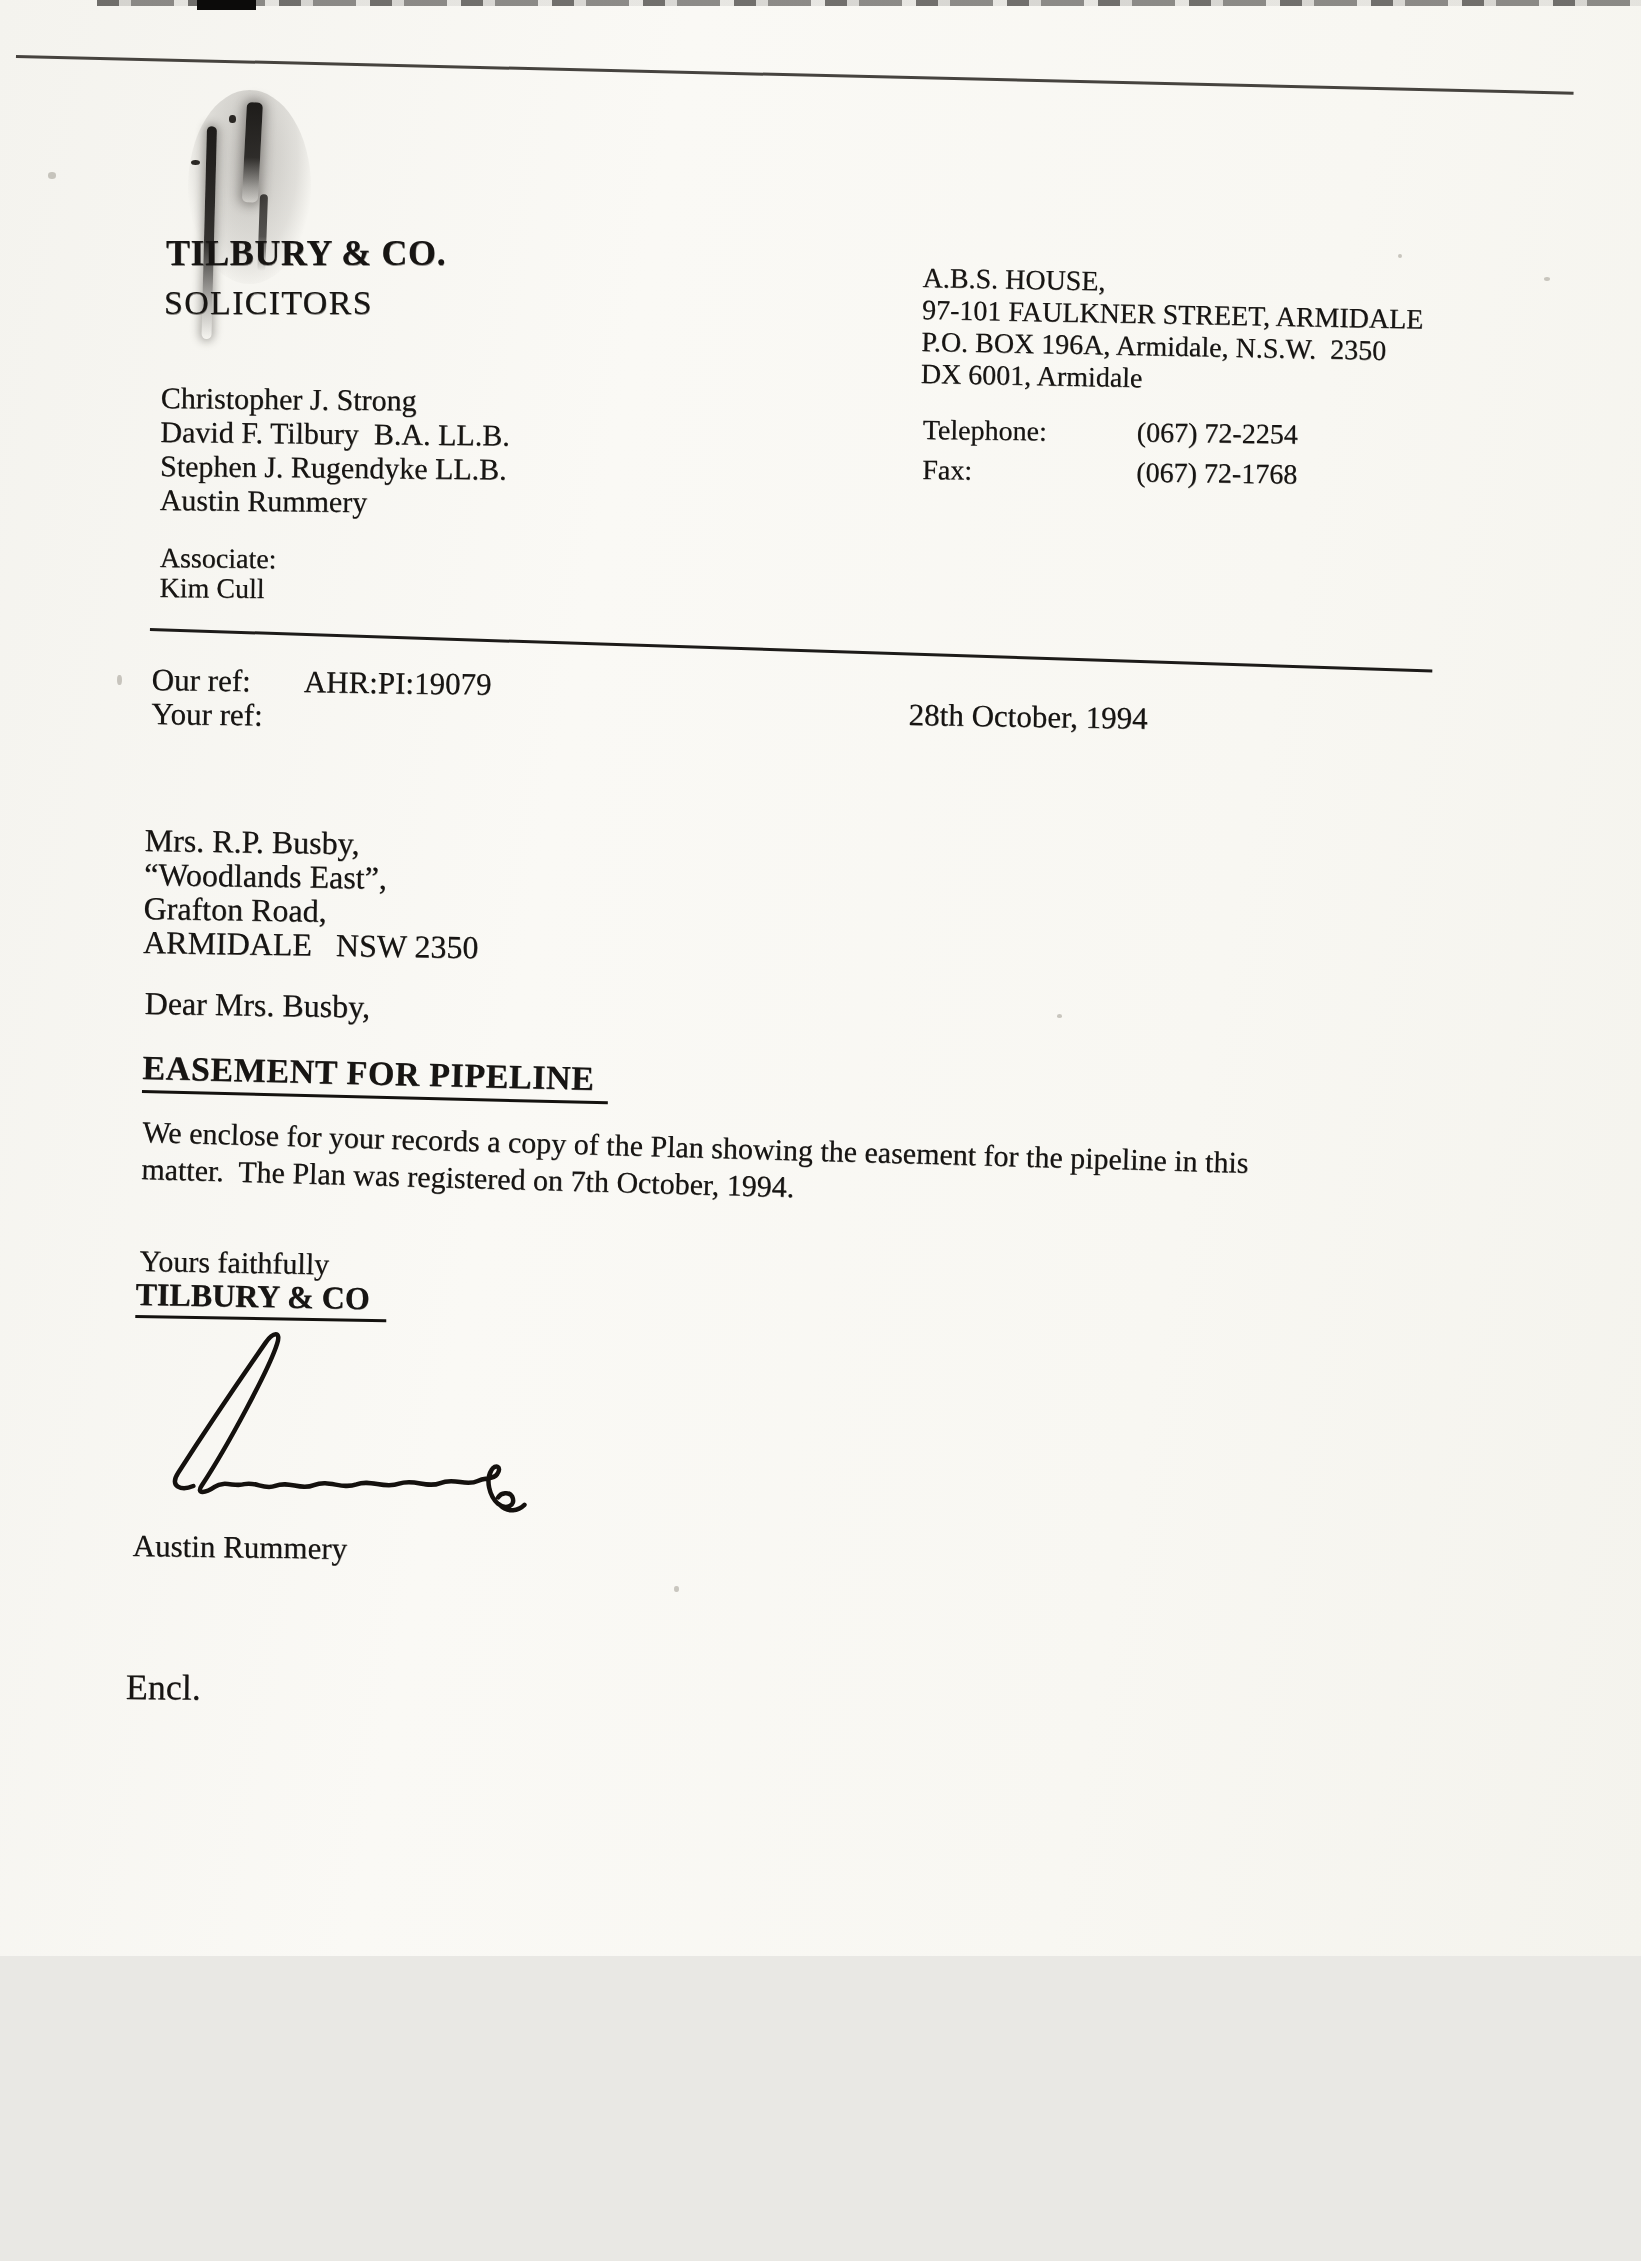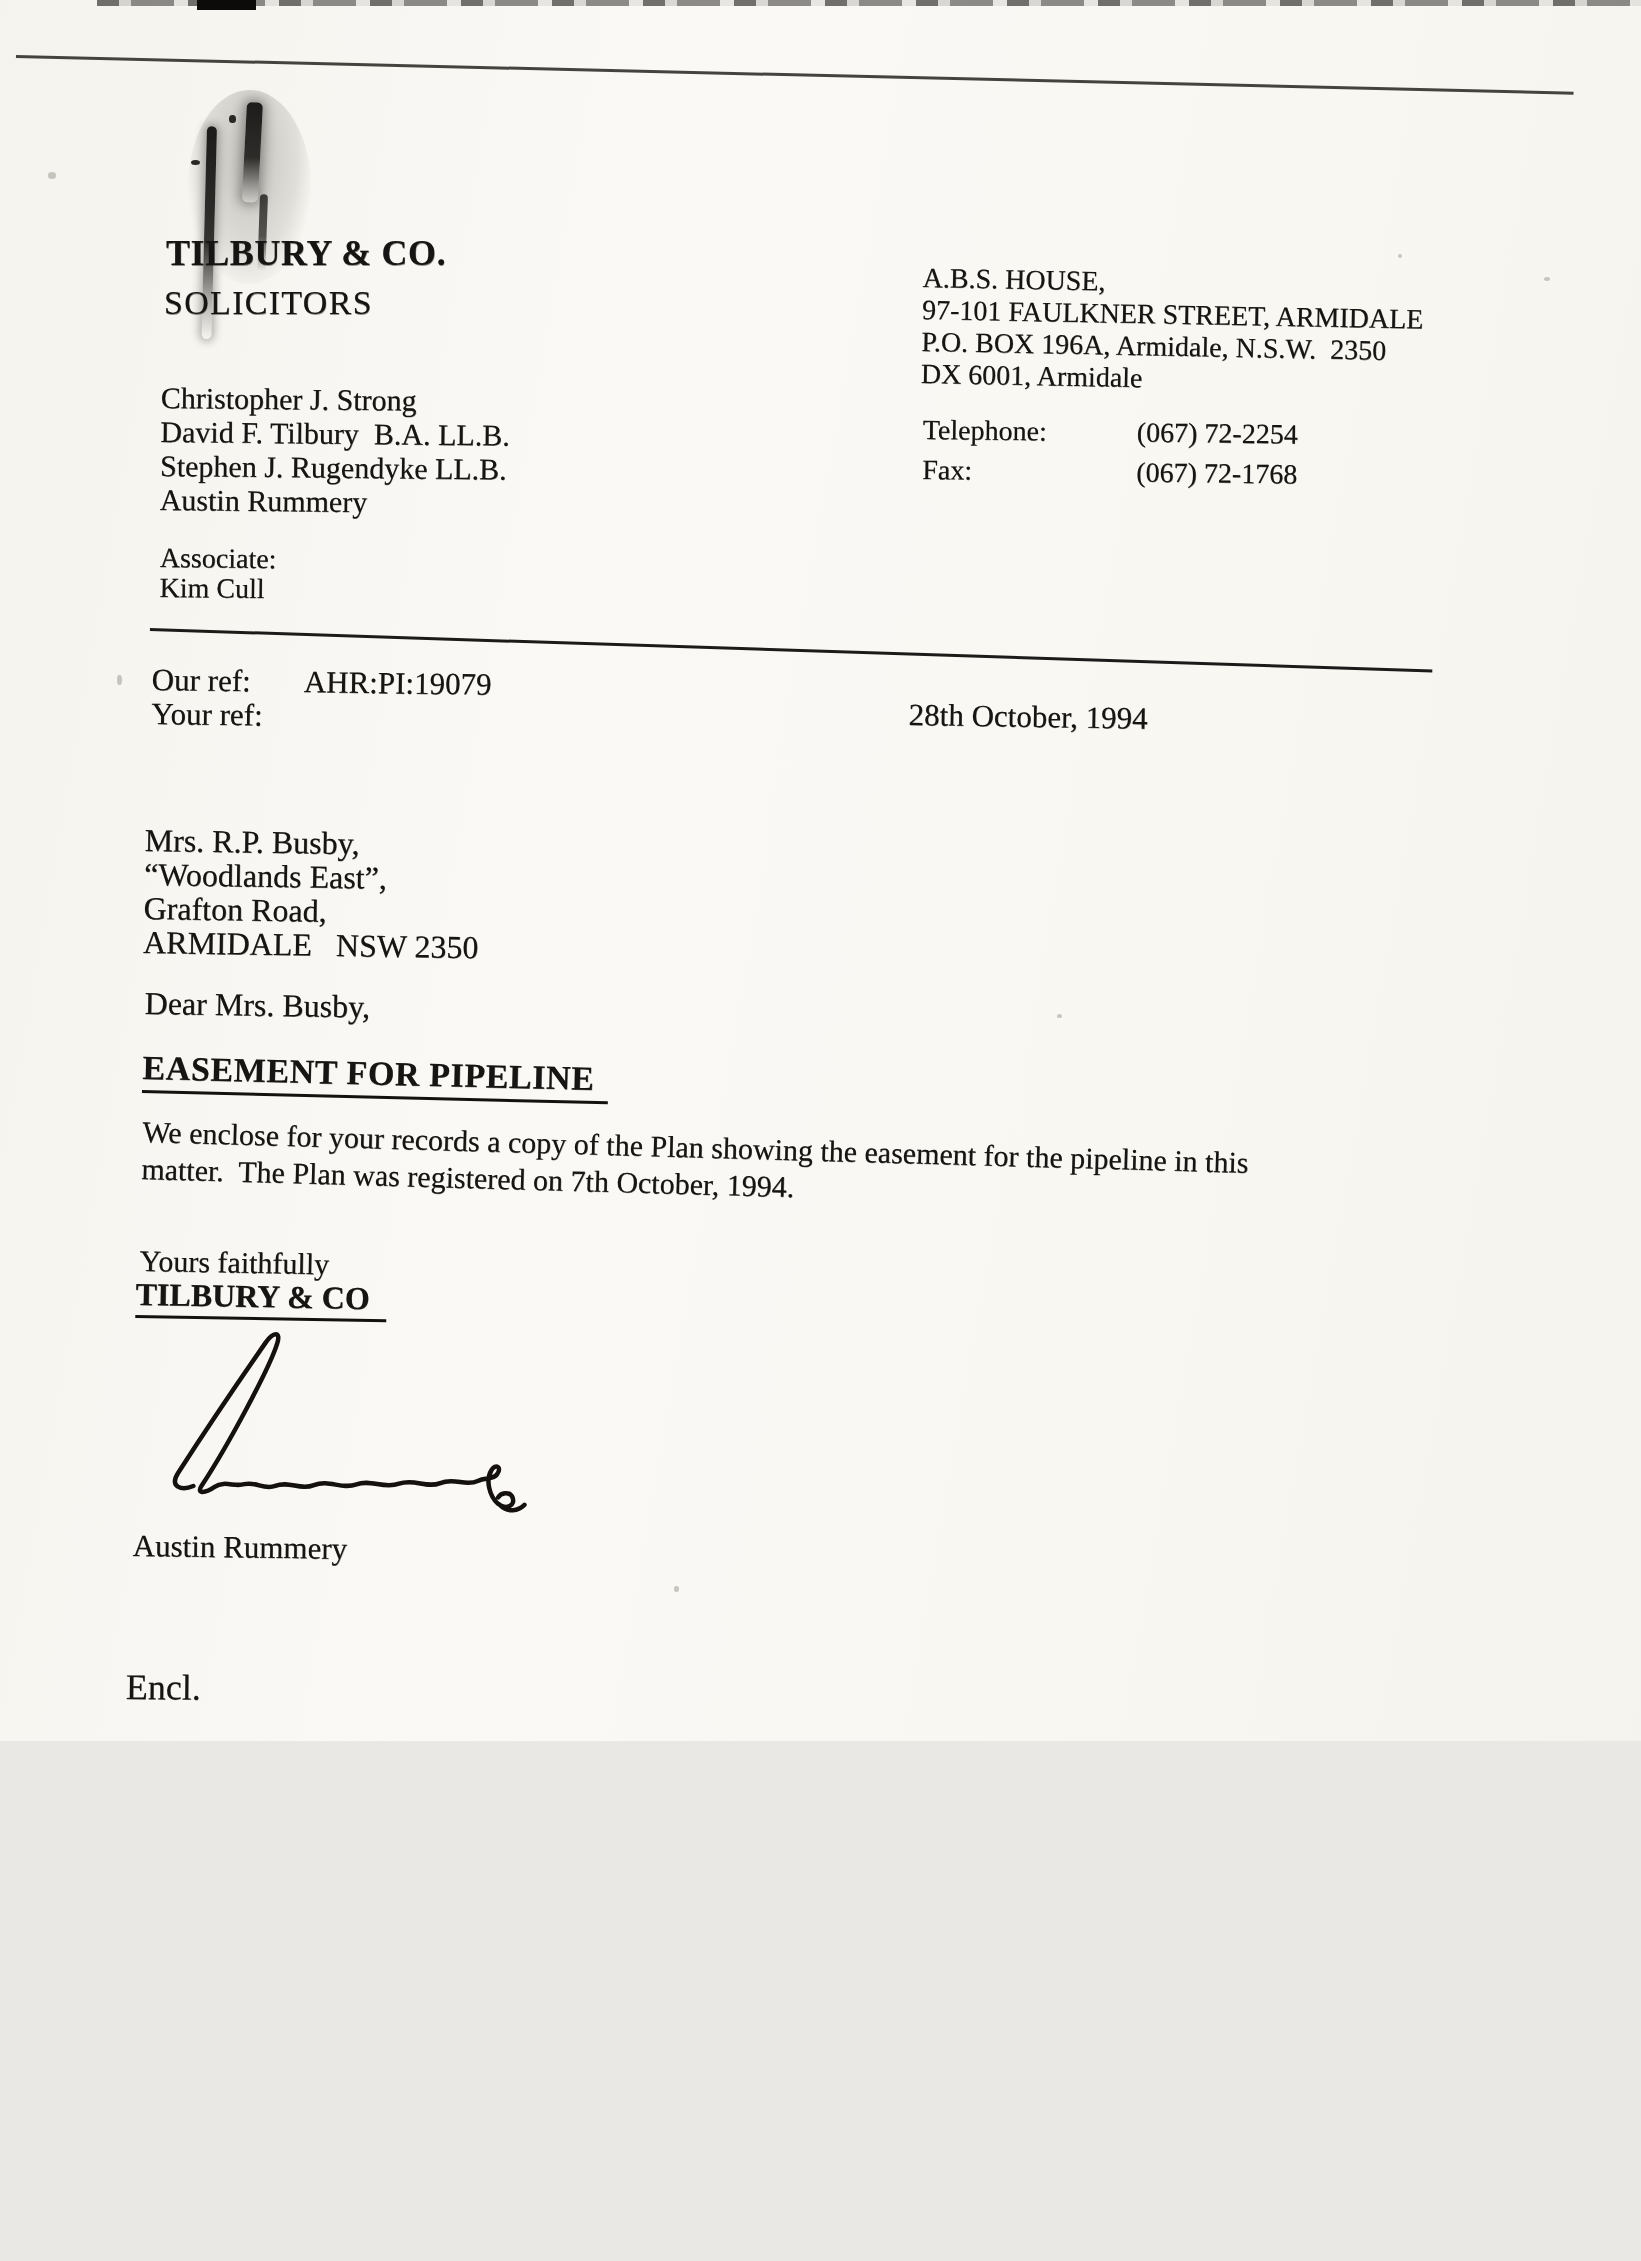--- a/index.html
+++ b/index.html
@@ -5,7 +5,7 @@
   html,body{margin:0;padding:0;background:#e9e8e4;}
   .page{
     position:relative;
-    width:1642px;height:1741px;
+    width:1642px;height:1956px;
     background:linear-gradient(100deg,#f4f3ee 0%,#faf9f5 35%,#f8f7f2 70%,#f4f3ed 100%);
     overflow:hidden;
     font-family:"Liberation Serif","DejaVu Serif",serif;

